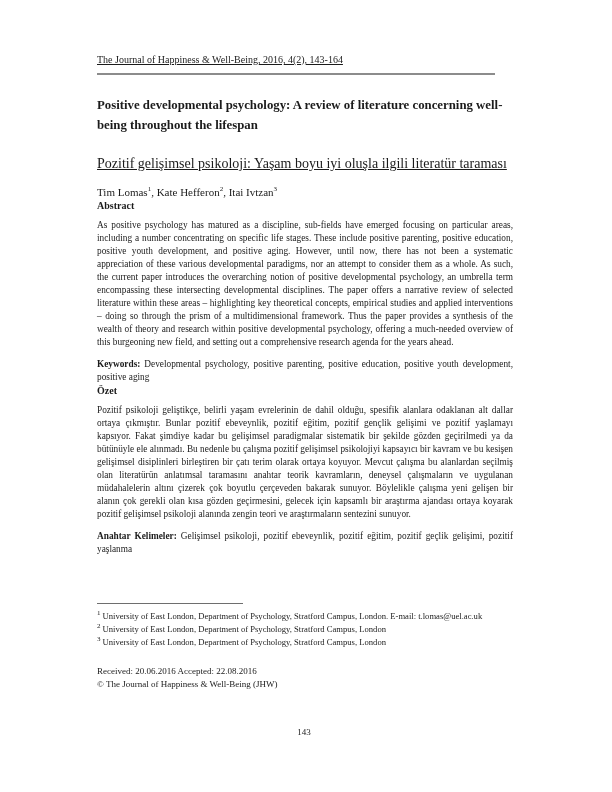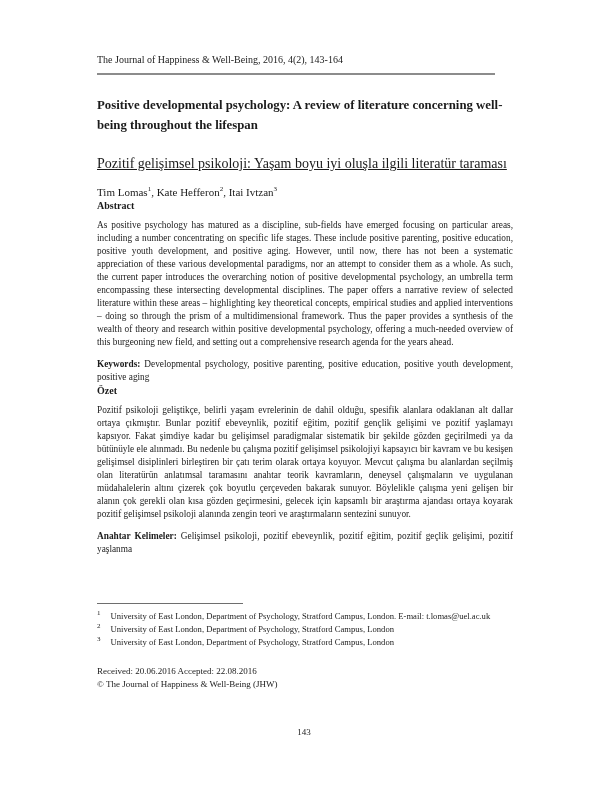--- a/index.html
+++ b/index.html
@@ -26,6 +26,7 @@
     margin-top: 54px;
     font-size: 10px;
     line-height: 12px;
+    text-decoration: underline;
   }
   .header-rule {
     margin-top: 7px;

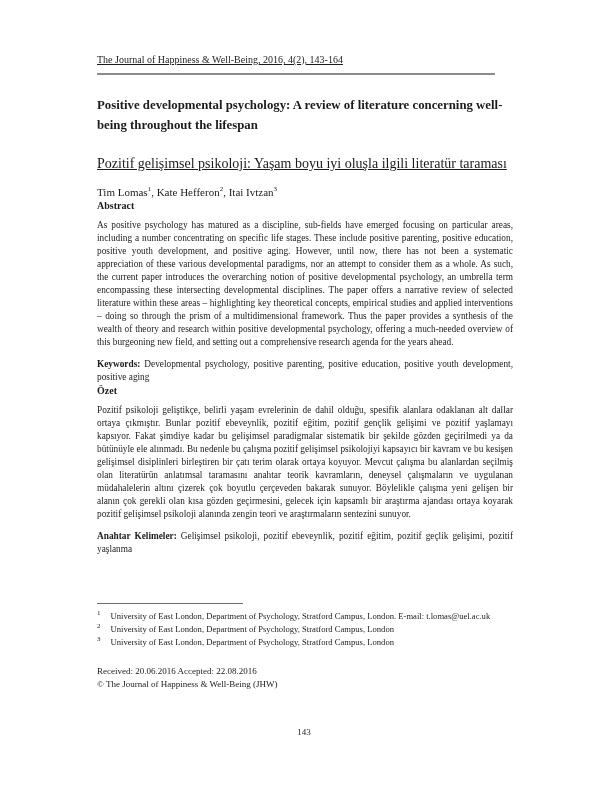--- a/index.html
+++ b/index.html
@@ -88,7 +88,7 @@
     margin-bottom: 6px;
   }
   .fn span.fn-text {
-    margin-left: 10px;
+    margin-left: 2px;
   }
   .dates {
     position: absolute;

